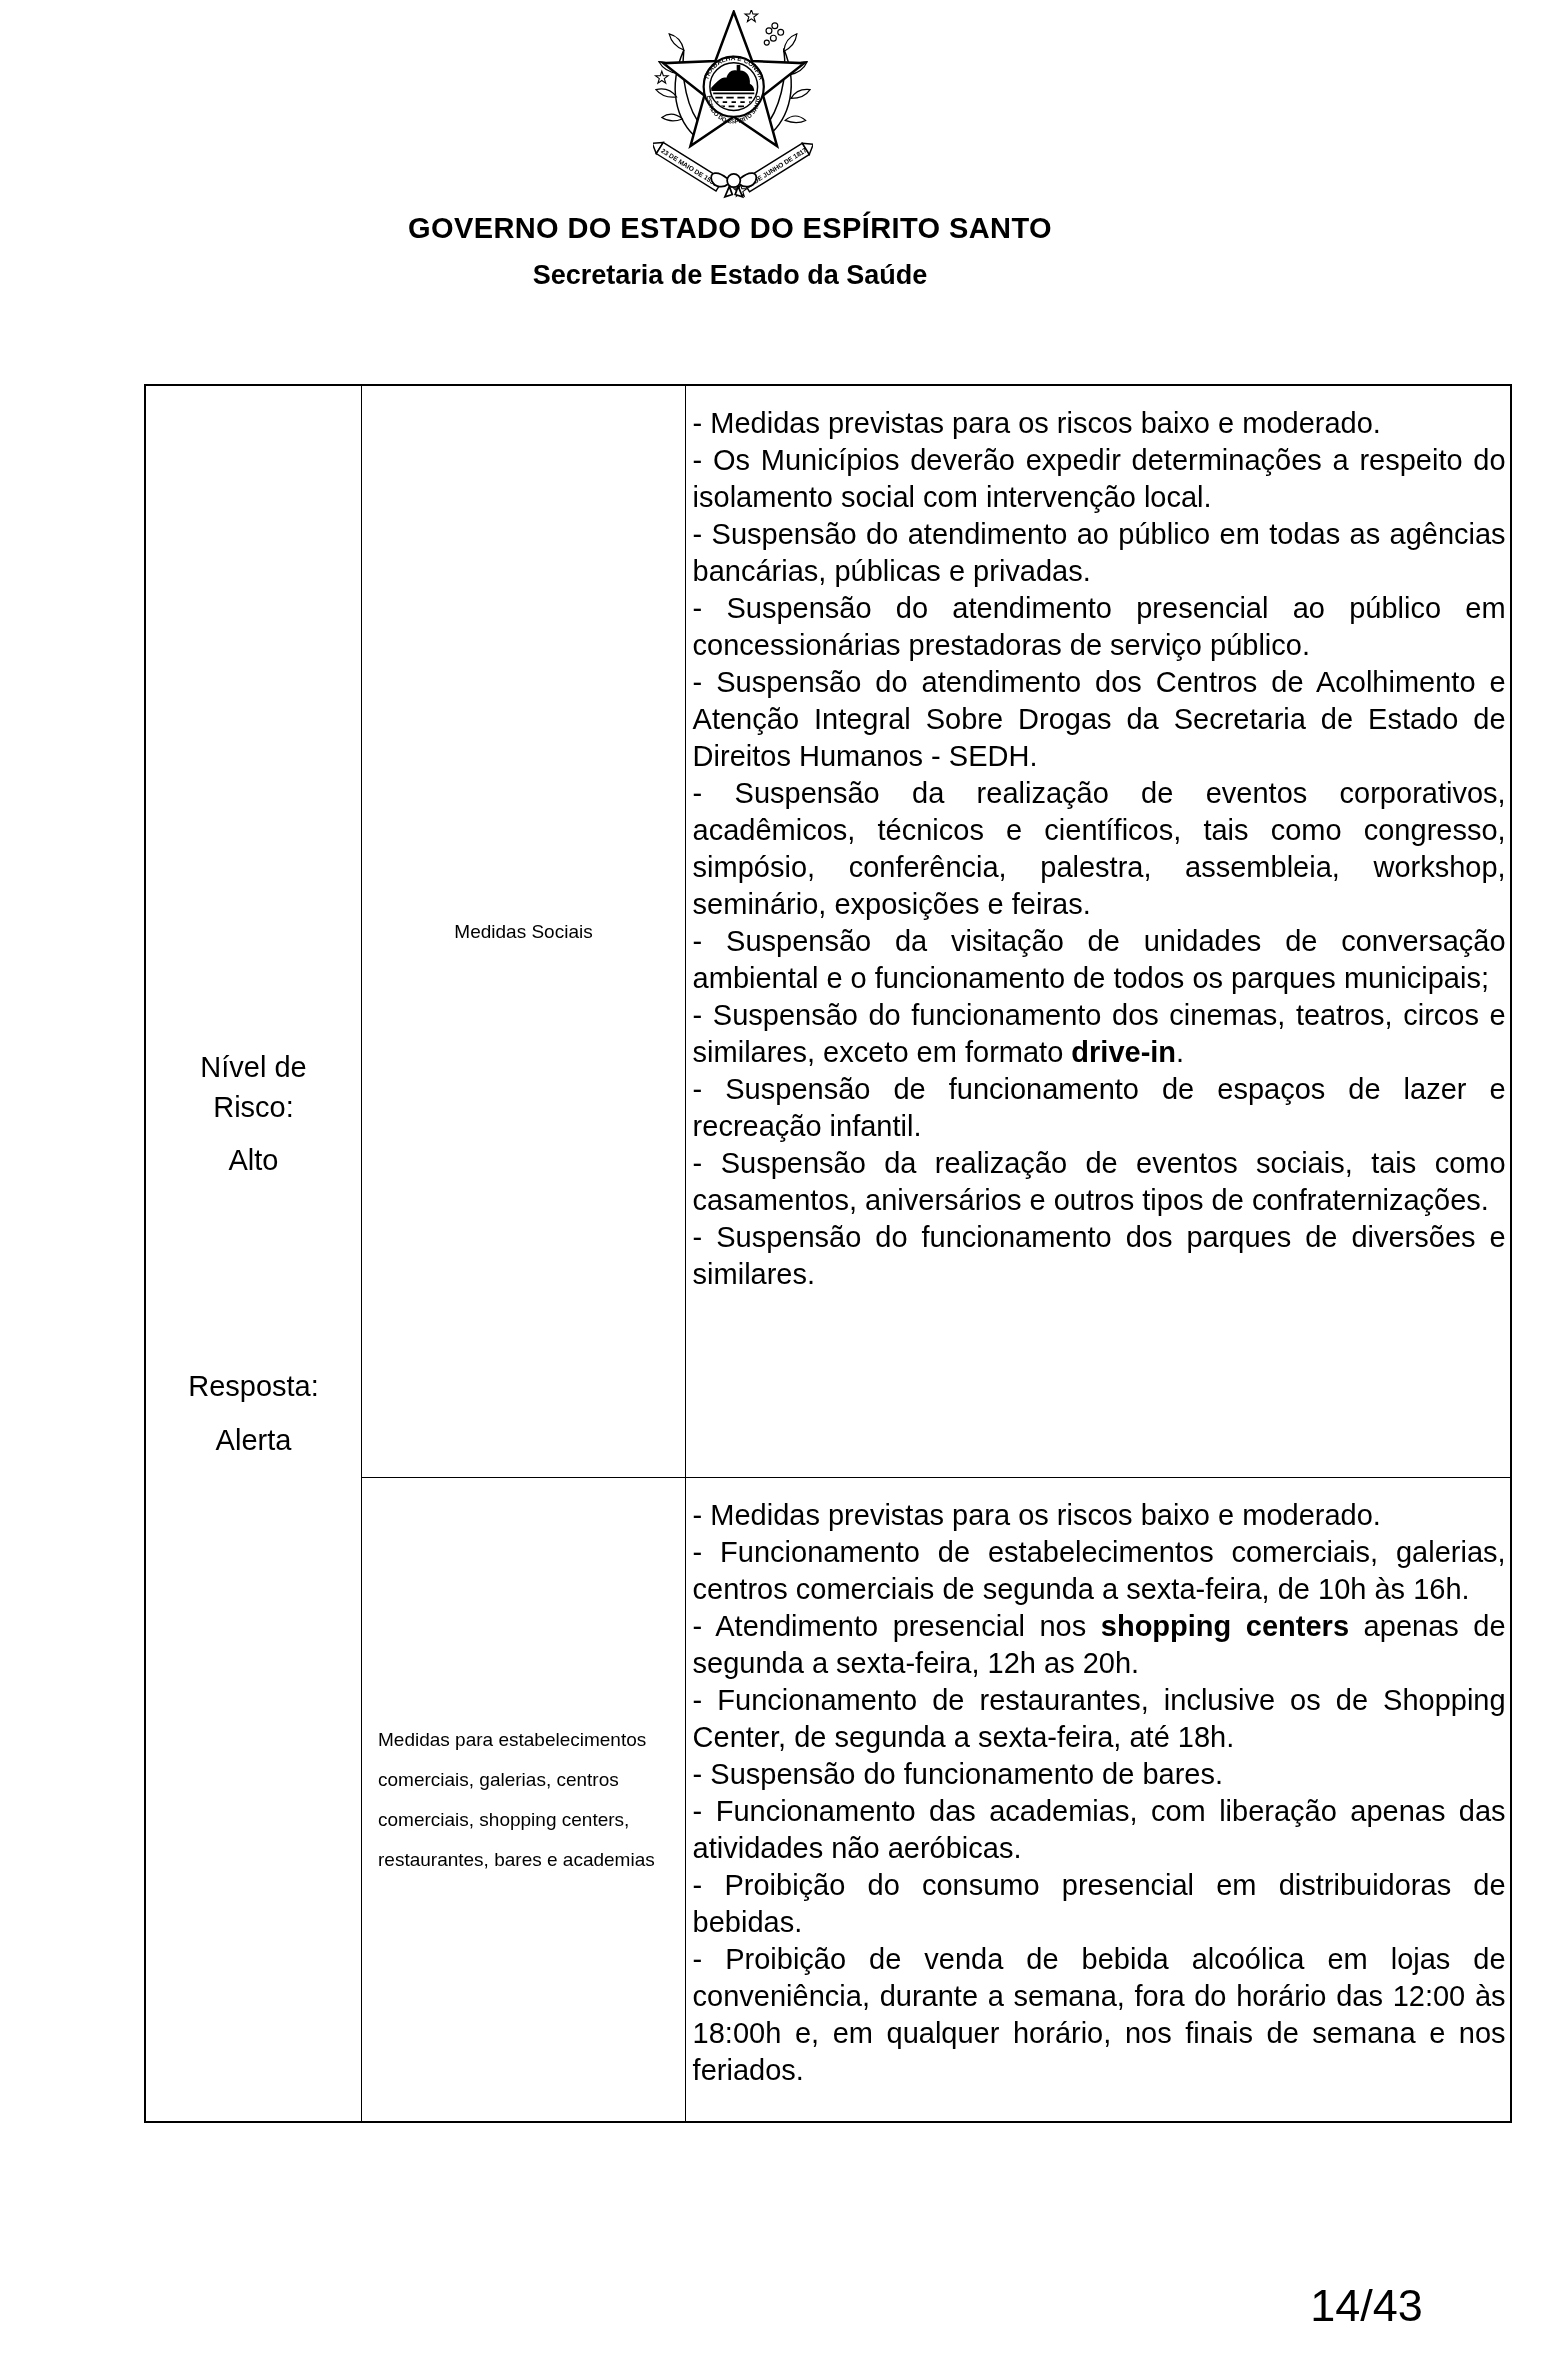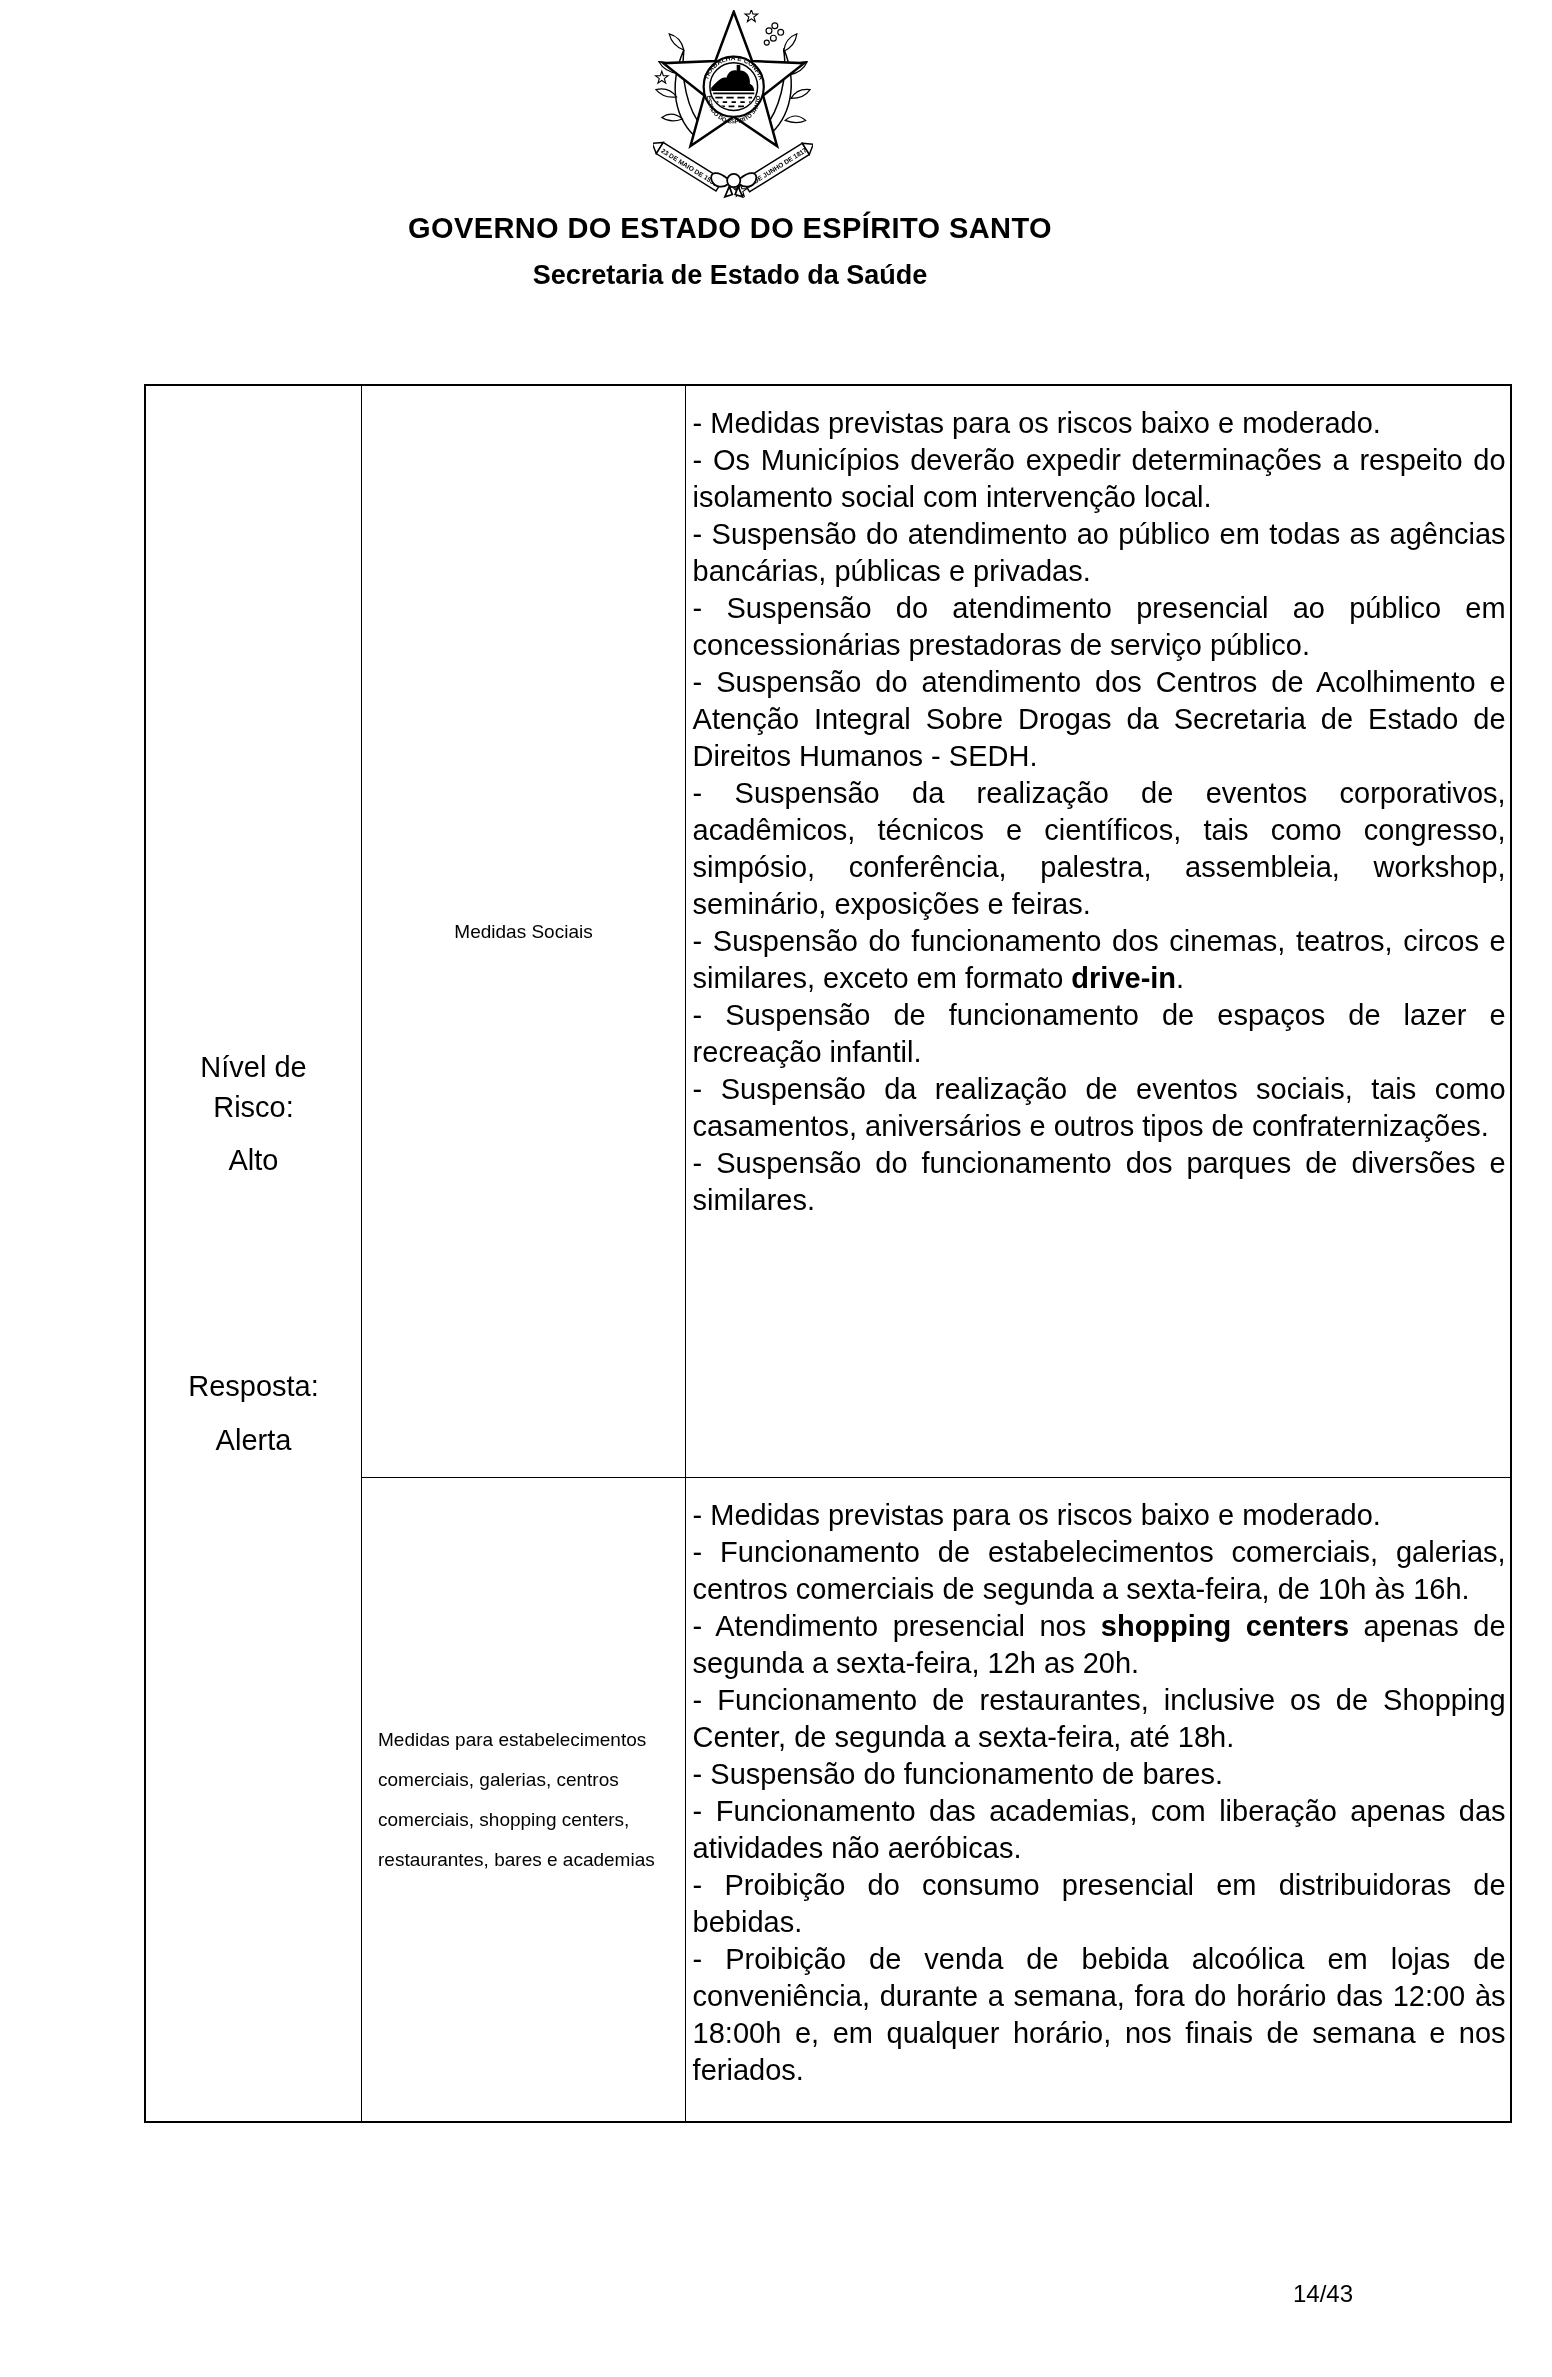--- a/index.html
+++ b/index.html
@@ -146,6 +146,7 @@
         <p class="measure"><span>- Suspensão do atendimento presencial ao público em concessionárias prestadoras de serviço público.</span></p>
         <p class="measure"><span>- Suspensão do atendimento dos Centros de Acolhimento e Atenção Integral Sobre Drogas da Secretaria de Estado de Direitos Humanos - SEDH.</span></p>
         <p class="measure"><span>- Suspensão da realização de eventos corporativos, acadêmicos, técnicos e científicos, tais como congresso, simpósio, conferência, palestra, assembleia, workshop, seminário, exposições e feiras.</span></p>
+        <p class="measure"><span>- Suspensão da visitação de unidades de conversação ambiental e o funcionamento de todos os parques municipais;</span></p>
         <p class="measure"><span>- Suspensão do funcionamento dos cinemas, teatros, circos e similares, exceto em formato </span><span class="b">drive-in</span><span>.</span></p>
         <p class="measure"><span>- Suspensão de funcionamento de espaços de lazer e recreação infantil.</span></p>
         <p class="measure"><span>- Suspensão da realização de eventos sociais, tais como casamentos, aniversários e outros tipos de confraternizações.</span></p>

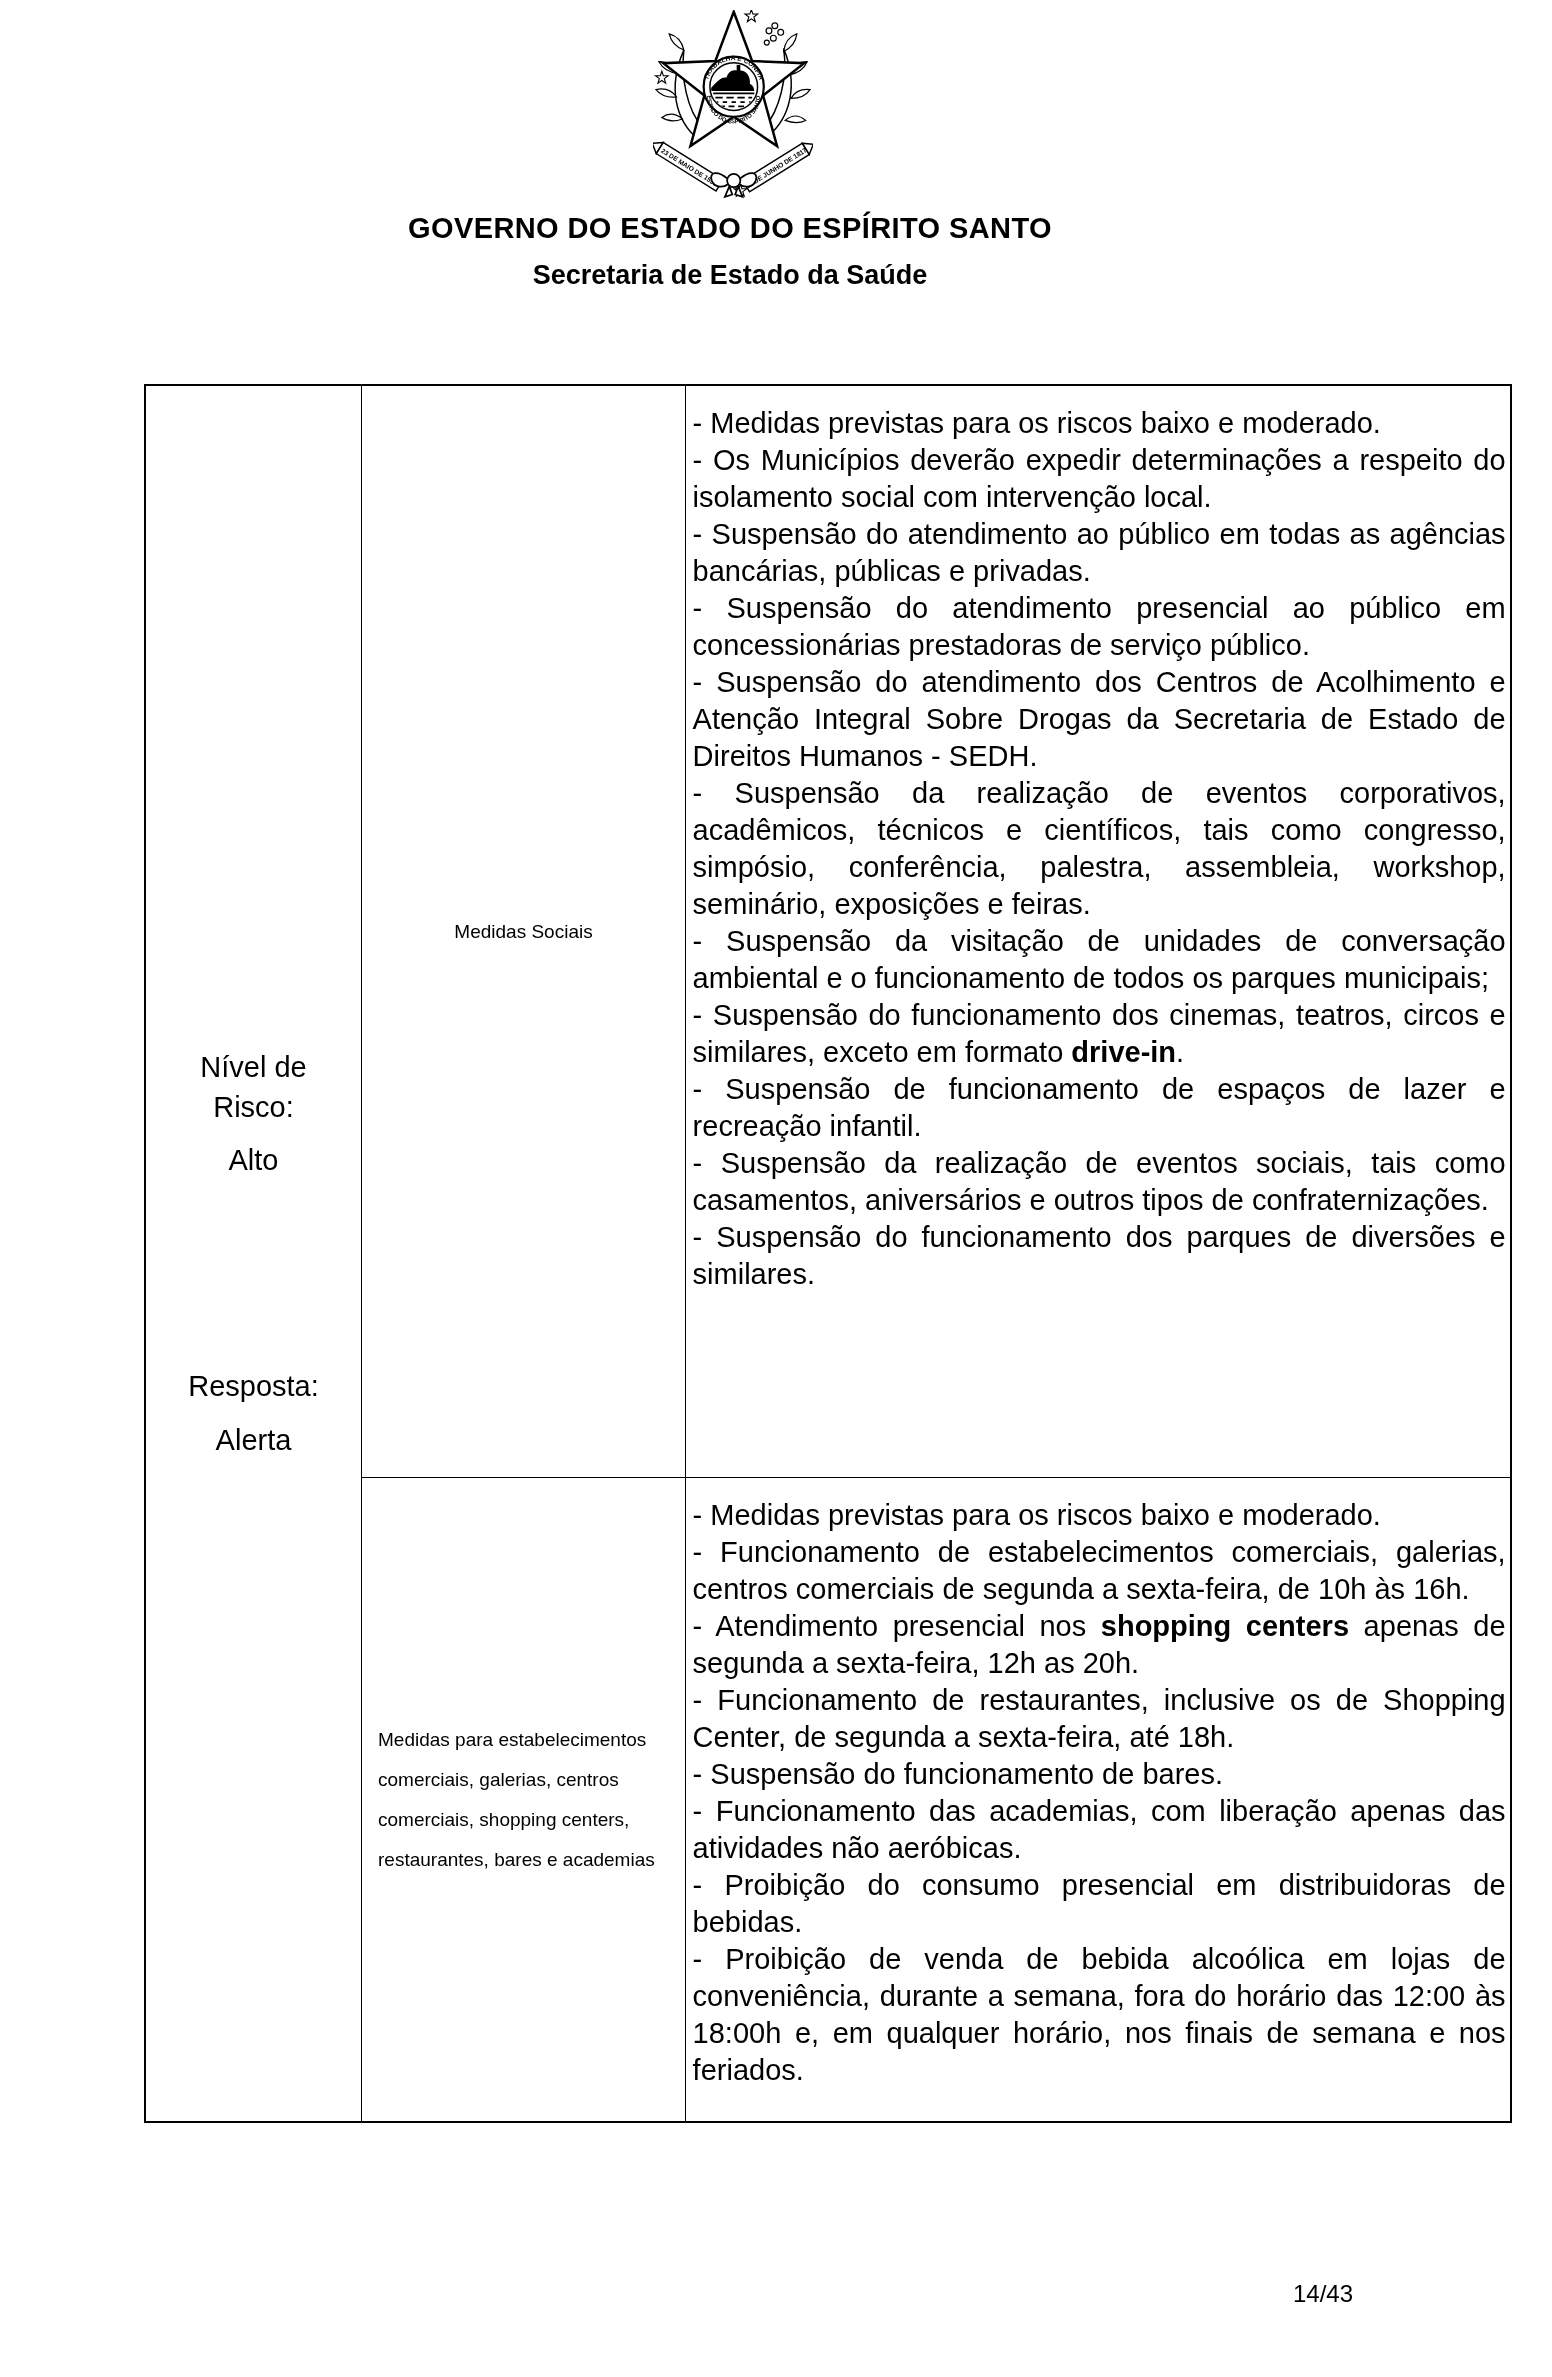--- a/index.html
+++ b/index.html
@@ -41,7 +41,7 @@
   .row2 { border-top:1.5px solid #000; }
   .measure { margin:0; padding:0; }
   .measure .b { font-weight:bold; }
-  .footer-page { position:absolute; left:1293px; top:2280px; width:147px; font-size:24px; }
+  .footer-page { position:absolute; left:1293px; top:2280px; width:147px; text-align:center; font-size:45px; }
   svg text { font-family:"Liberation Sans", sans-serif; }
 </style>
 </head>

